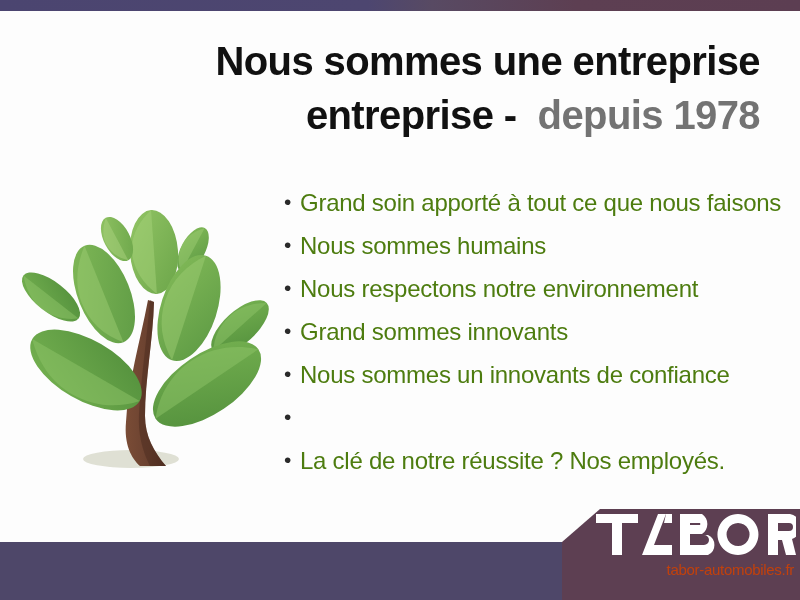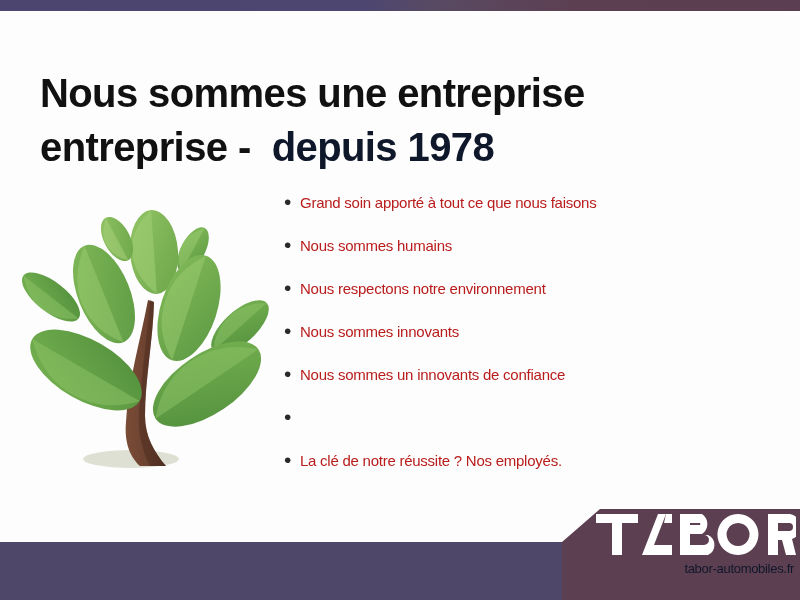--- a/index.html
+++ b/index.html
@@ -39,14 +39,13 @@
     left: 40px;
     top: 34px;
     width: 720px;
-    text-align: left;
+    text-align: right;
     font-size: 40px;
     line-height: 1.36;
     font-weight: bold;
     letter-spacing: -0.6px;
     color: #111111;
     font-family: "Liberation Sans", sans-serif;
-    margin-top: 32px;
   }
   #headline .hl-line {
     display: block;

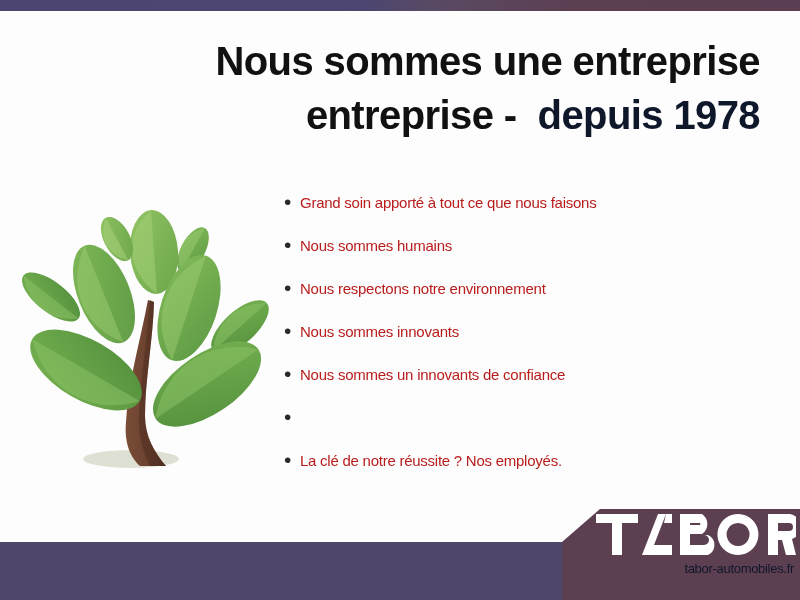--- a/index.html
+++ b/index.html
@@ -52,7 +52,7 @@
     white-space: nowrap;
   }
   #headline .hl-green {
-    color: #0f172a;
+    color: #737373;
   }
   #headline .hl-dash {
     color: #111111;

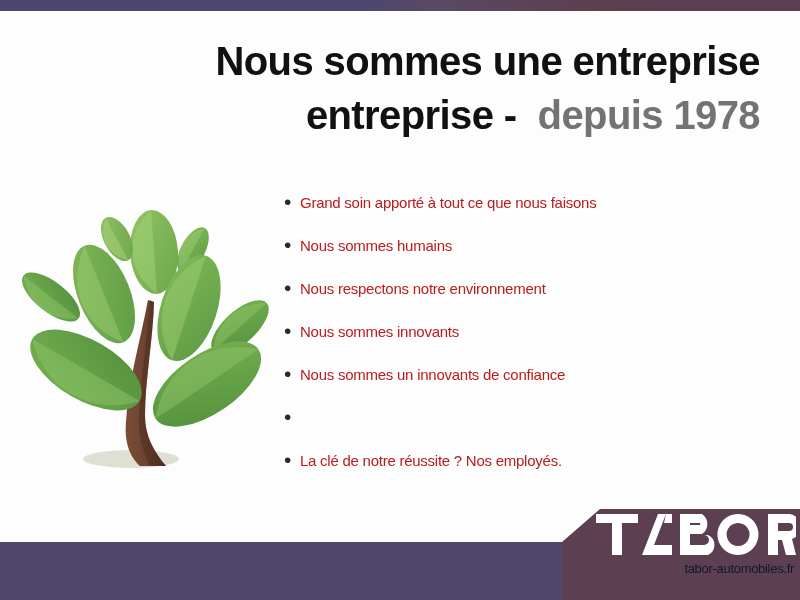--- a/index.html
+++ b/index.html
@@ -81,8 +81,8 @@
   }
   .bullet-text {
     flex: 1 1 auto;
-    font-size: 15px;
-    color: #b91c1c;
+    font-size: 24px;
+    color: #4d7c0f;
     letter-spacing: -0.25px;
     white-space: nowrap;
   }

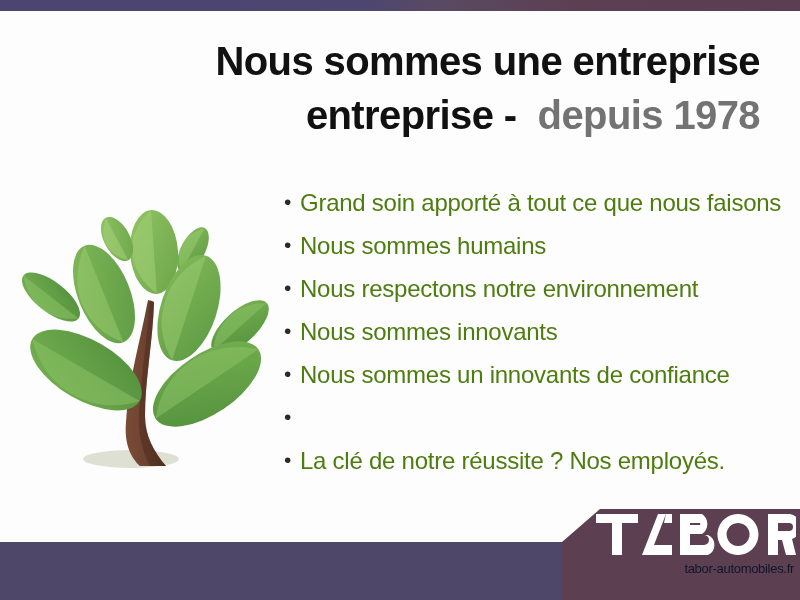--- a/index.html
+++ b/index.html
@@ -242,7 +242,7 @@
     </div>
     <div class="bullet-row">
       <span class="bullet-dot">•</span>
-      <span class="bullet-text">Nous sommes innovants</span>
+      <span class="bullet-text">Grand sommes innovants</span>
     </div>
     <div class="bullet-row">
       <span class="bullet-dot">•</span>

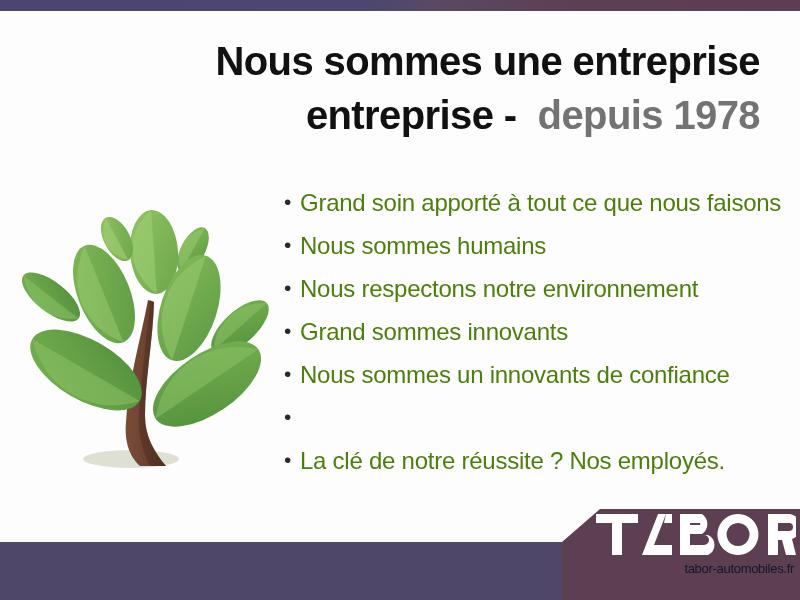--- a/index.html
+++ b/index.html
@@ -139,9 +139,9 @@
     width: 198px;
     text-align: right;
     padding-right: 2px;
-    font-size: 13px;
+    font-size: 15px;
     letter-spacing: -0.3px;
-    color: #0f172a;
+    color: #c2410c;
     font-family: "Liberation Sans", sans-serif;
   }
 </style>

